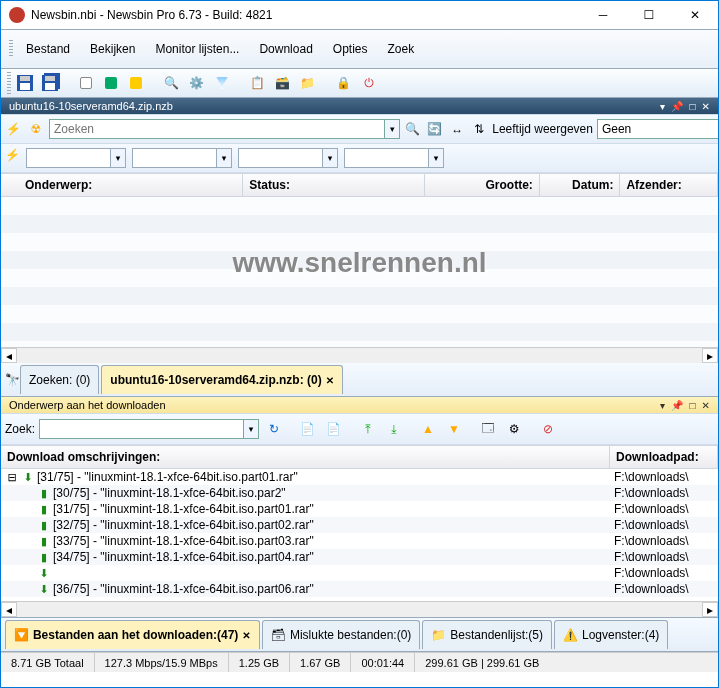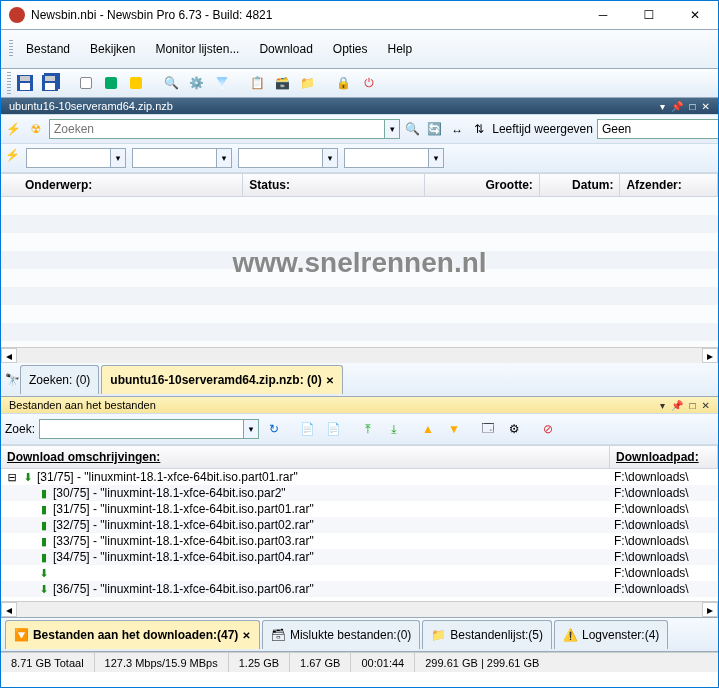--- a/index.html
+++ b/index.html
@@ -71,7 +71,7 @@
   <span>Monitor lijsten...</span>
   <span>Download</span>
   <span>Opties</span>
-  <span>Help</span>
+  <span>Zoek</span>
 </div>
 
 <div class="toolbar">

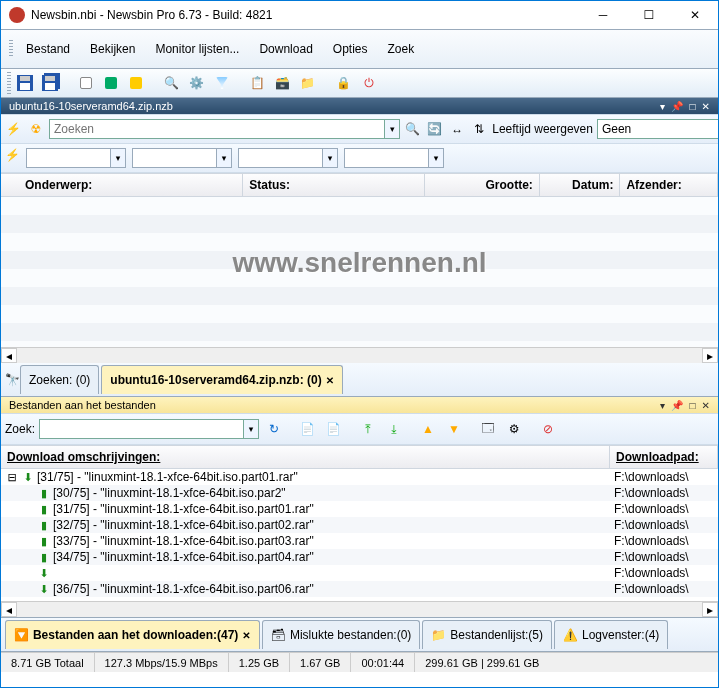--- a/index.html
+++ b/index.html
@@ -187,7 +187,7 @@
 </div>
 
 <div class="panel-header light">
-  <span>Bestanden aan het bestanden</span>
+  <span>Onderwerp aan het downloaden</span>
   <span class="ctrls" style="color:#333;">
     <span>▾</span>
     <span>📌</span>

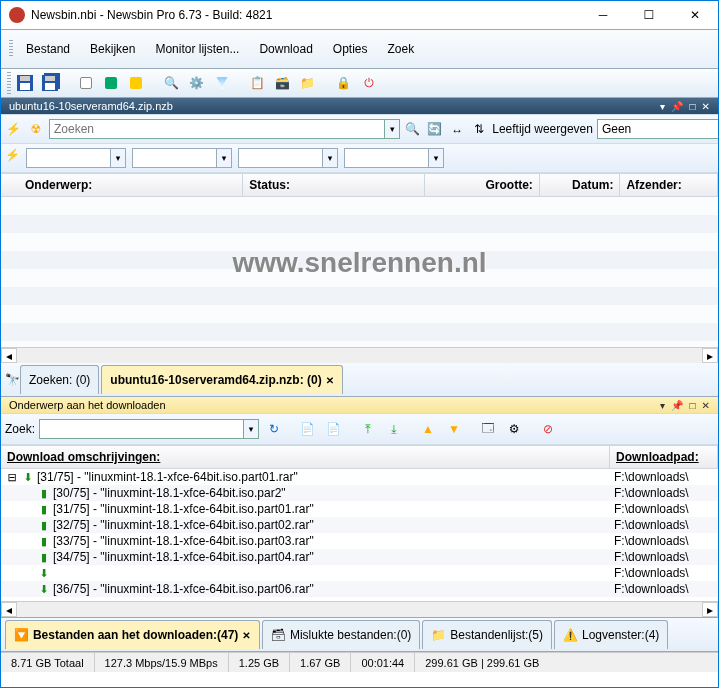--- a/index.html
+++ b/index.html
@@ -47,7 +47,7 @@
   .ricon{width:14px;height:14px;display:flex;align-items:center;justify-content:center;font-size:11px;}
   .g{color:#1b8a1b;} .blk{color:#000;}
   .dl-grid-head{display:flex;background:linear-gradient(#fdfdfe,#ececf0);border-top:1px solid #cfd6df;border-bottom:1px solid #cfd6df;}
-  .dl-grid-head .col{padding:4px 6px;font-weight:bold;border-right:1px solid #cfd6df;text-decoration:underline;}
+  .dl-grid-head .col{padding:4px 6px;font-weight:bold;border-right:1px solid #cfd6df;}
   .btabs{display:flex;background:linear-gradient(#f5faff,#e5eef9);padding:2px 4px;border-top:1px solid #9ab;border-bottom:1px solid #9ab;}
   .statusbar{display:flex;background:#f0f0f0;border-top:1px solid #ccc;height:20px;align-items:center;font-size:11px;}
   .statusbar .cell{padding:0 10px;border-right:1px solid #ccc;height:100%;display:flex;align-items:center;}

